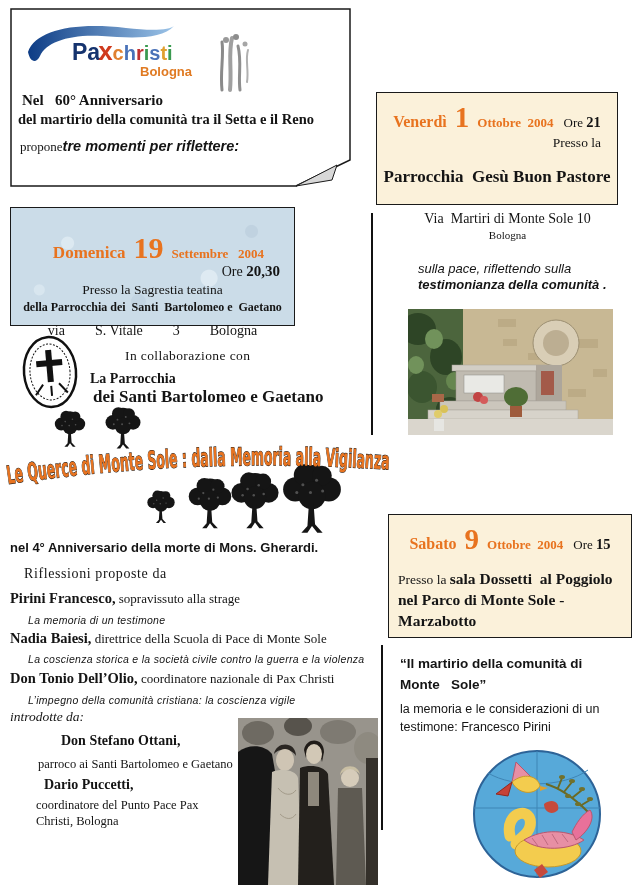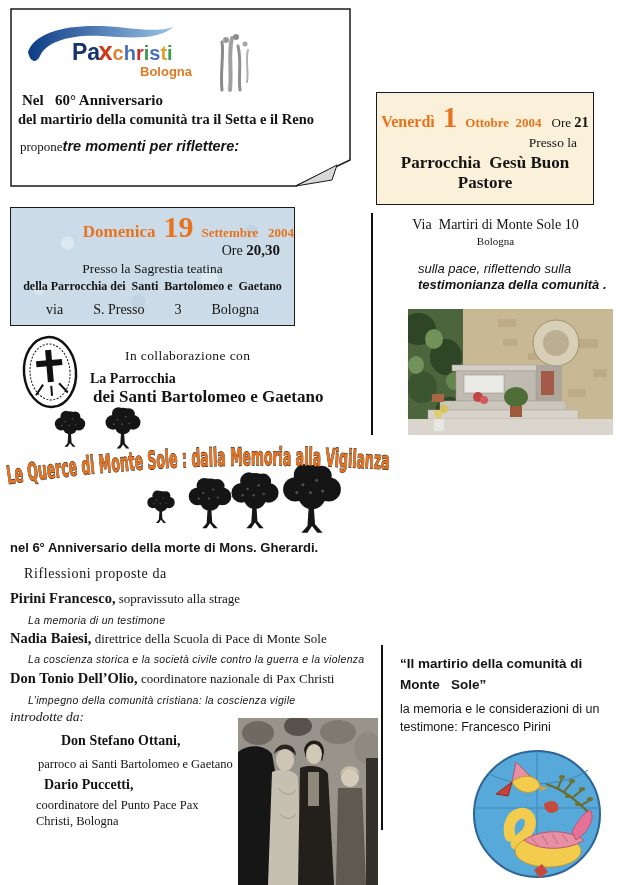--- a/index.html
+++ b/index.html
@@ -46,7 +46,7 @@
   .ev-ore{font-size:13px;color:#141414;margin-left:6px;}
   .ev-ore b{font-size:14.5px;}
 
-  .venerdi{left:376px;top:92px;width:218px;height:113px;}
+  .venerdi{left:376px;top:92px;width:242px;height:113px;}
   .ven-presso{text-align:right;padding-right:16px;font-size:13.5px;margin-top:1px;}
   .ven-venue{text-align:center;font-size:17px;font-weight:bold;margin-top:2px;}
   .ven-addr{text-align:center;font-size:14px;margin-top:8px;}

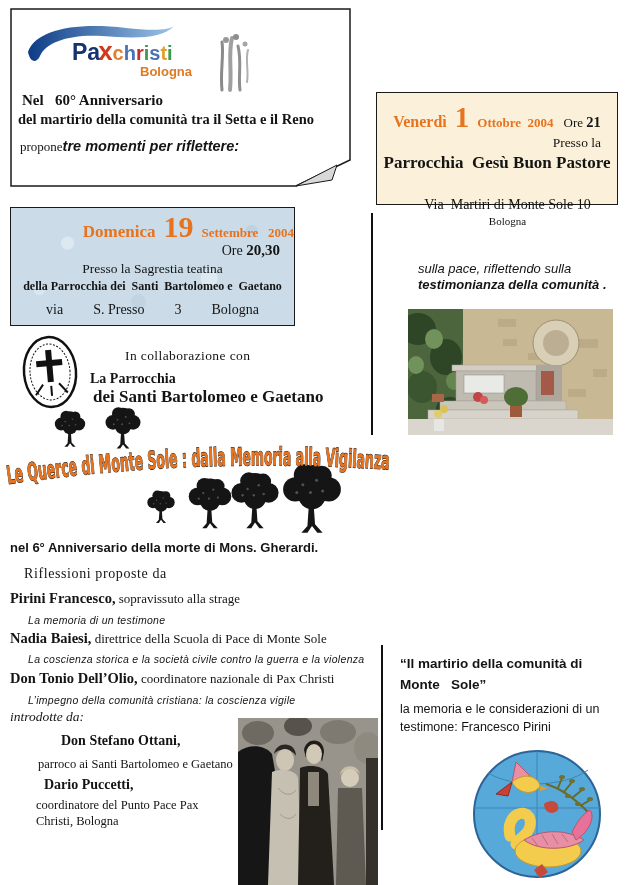--- a/index.html
+++ b/index.html
@@ -48,7 +48,7 @@
 
   .venerdi{left:376px;top:92px;width:242px;height:113px;}
   .ven-presso{text-align:right;padding-right:16px;font-size:13.5px;margin-top:1px;}
-  .ven-venue{text-align:center;font-size:17px;font-weight:bold;margin-top:2px;}
+  .ven-venue{text-align:center;font-size:17px;font-weight:bold;margin-top:16px;}
   .ven-addr{text-align:center;font-size:14px;margin-top:8px;}
   .ven-city{font-size:11px;}
 

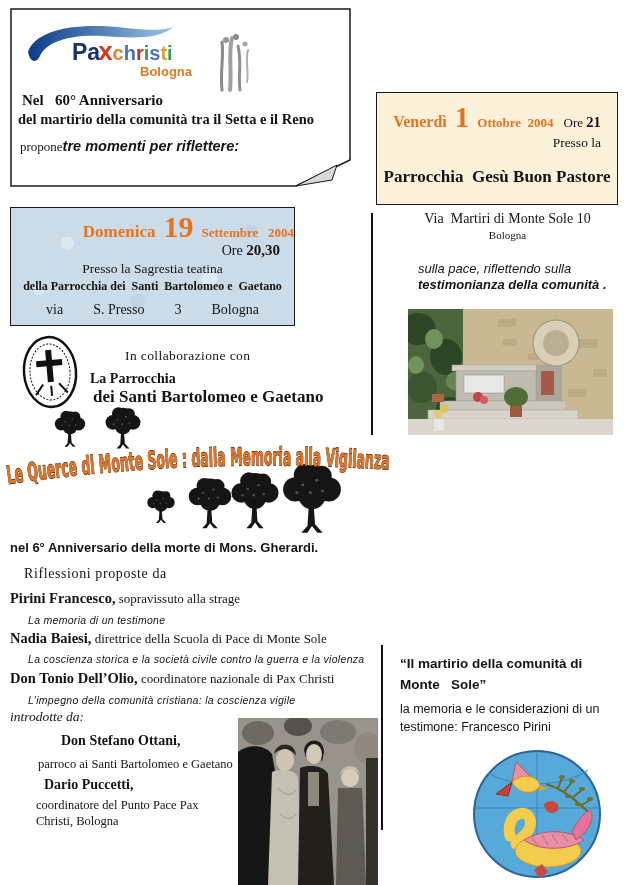--- a/index.html
+++ b/index.html
@@ -53,7 +53,7 @@
   .ven-city{font-size:11px;}
 
   .domenica{left:10px;top:207px;width:285px;height:119px;}
-  .dom-row1{text-align:right;padding-left:12px;margin-top:2px;}
+  .dom-row1{text-align:center;padding-left:12px;margin-top:23px;}
   .dom-row1 .ev-day{font-size:17px;}
   .dom-row1 .ev-num{font-size:30px;}
   .dom-ore{text-align:right;padding-right:14px;font-size:14px;margin-top:-2px;}

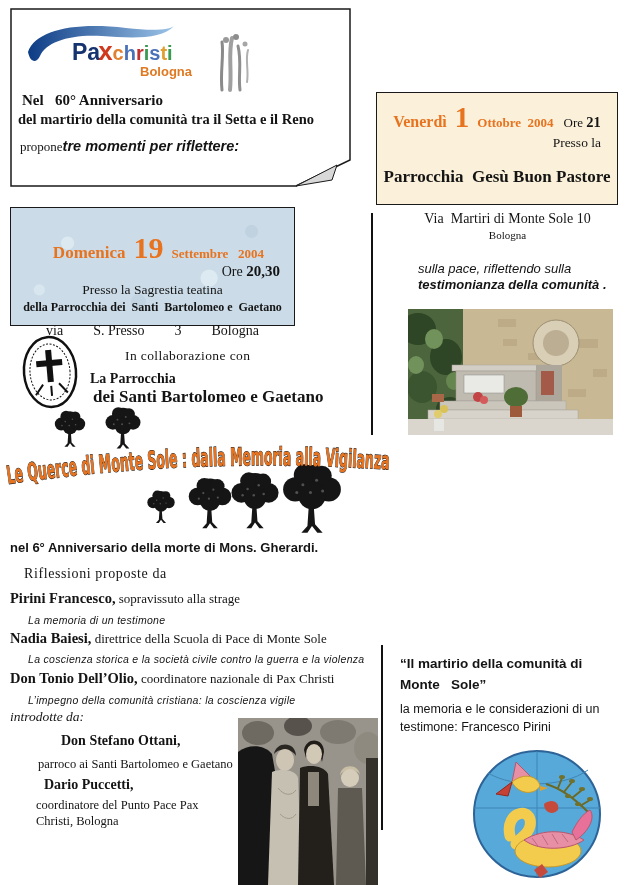--- a/index.html
+++ b/index.html
@@ -203,7 +203,7 @@
     <div class="dom-l2 pre">della Parrocchia dei  Santi  Bartolomeo e  Gaetano</div>
     <div class="dom-addr">
       <span>via</span>
-      <span>S. Presso</span>
+      <span>S. Vitale</span>
       <span>3</span>
       <span>Bologna</span>
     </div>

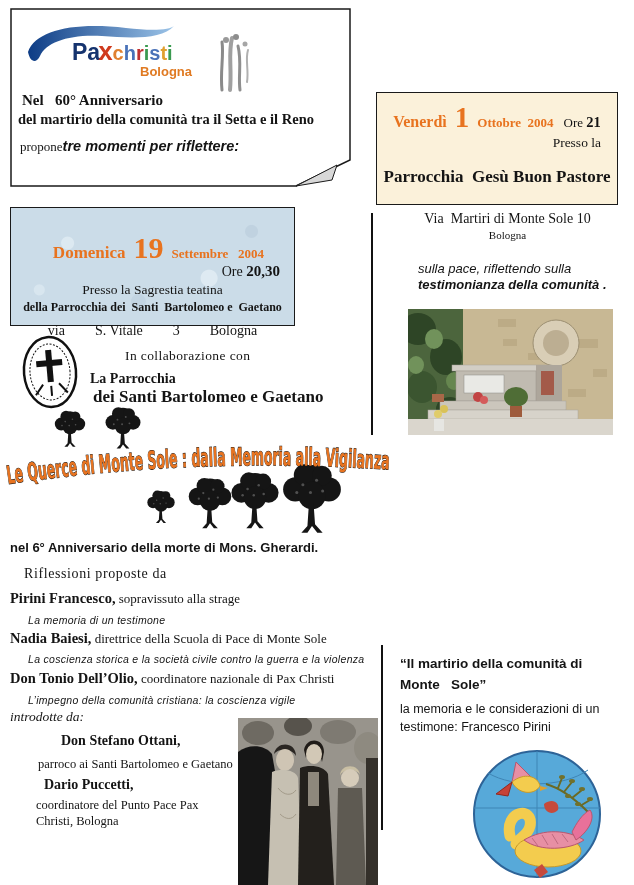--- a/index.html
+++ b/index.html
@@ -279,7 +279,7 @@
     </text>
   </svg>
 
-  <div class="abs anniv sans">nel 6° Anniversario della morte di Mons. Gherardi.</div>
+  <div class="abs anniv sans">nel 4° Anniversario della morte di Mons. Gherardi.</div>
   <div class="abs rifl">Riflessioni proposte da</div>
 
   <div class="abs spk sp1">

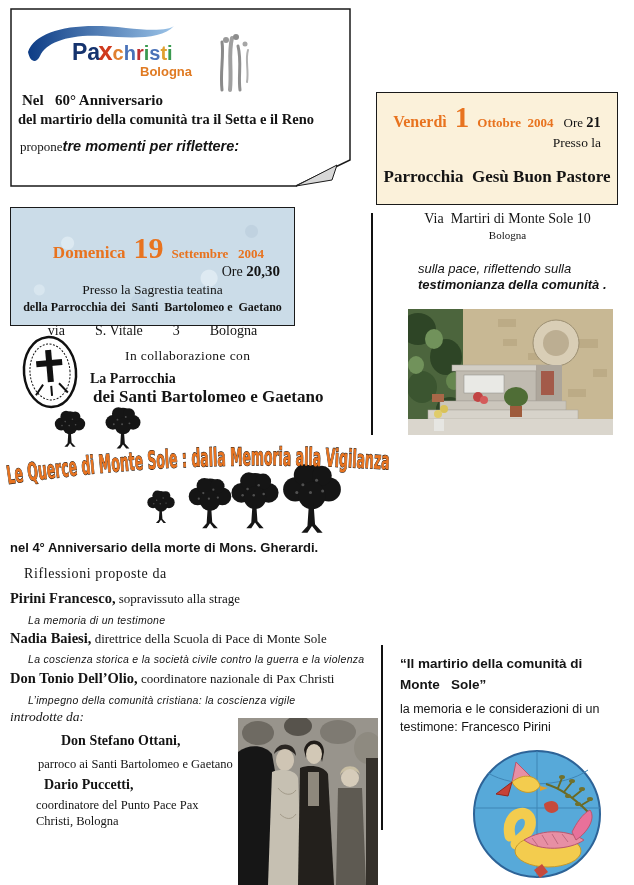--- a/index.html
+++ b/index.html
@@ -327,6 +327,18 @@
     <rect x="128" y="40" width="12" height="127" fill="#34302A"></rect>
   </svg>
 
+  <div class="abs evbox cream sabato">
+    <div class="ev-row1">
+      <span class="ev-day orange">Sabato</span>
+      <span class="ev-num orange">9</span>
+      <span class="ev-month orange pre">Ottobre  2004</span>
+      <span class="ev-ore"><span>Ore</span> <b>15</b></span>
+    </div>
+    <div class="sab-venue">
+      <span>Presso la</span>
+      <b class="pre">sala Dossetti  al Poggiolo nel Parco di Monte Sole -  Marzabotto</b>
+    </div>
+  </div>
 
   <div class="abs vline divider2"></div>
   <div class="abs mart-title sans pre">“Il martirio della comunità di Monte   Sole”</div>

